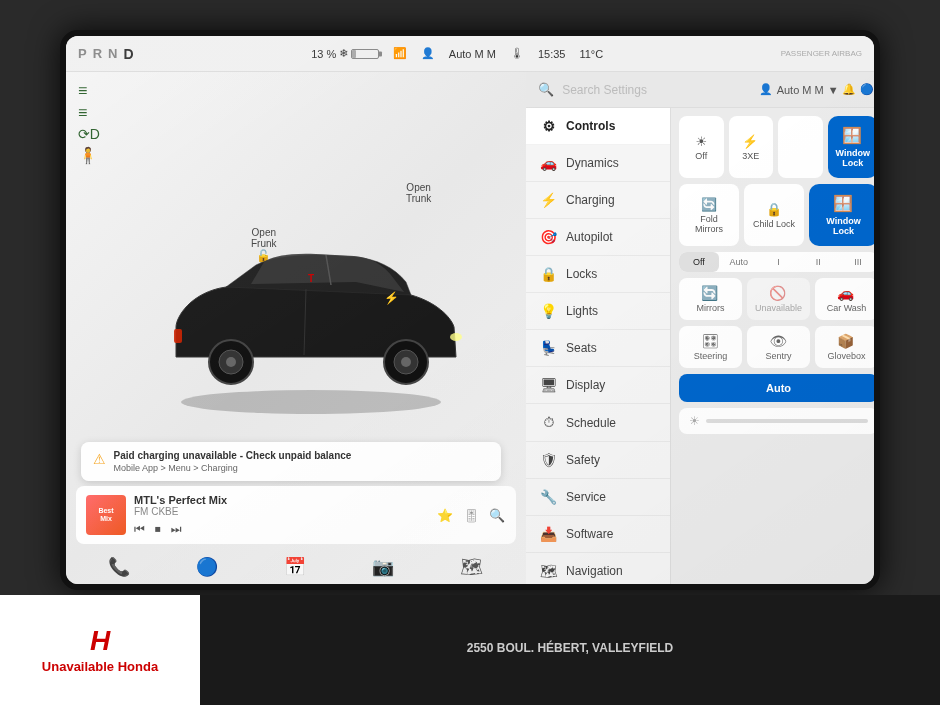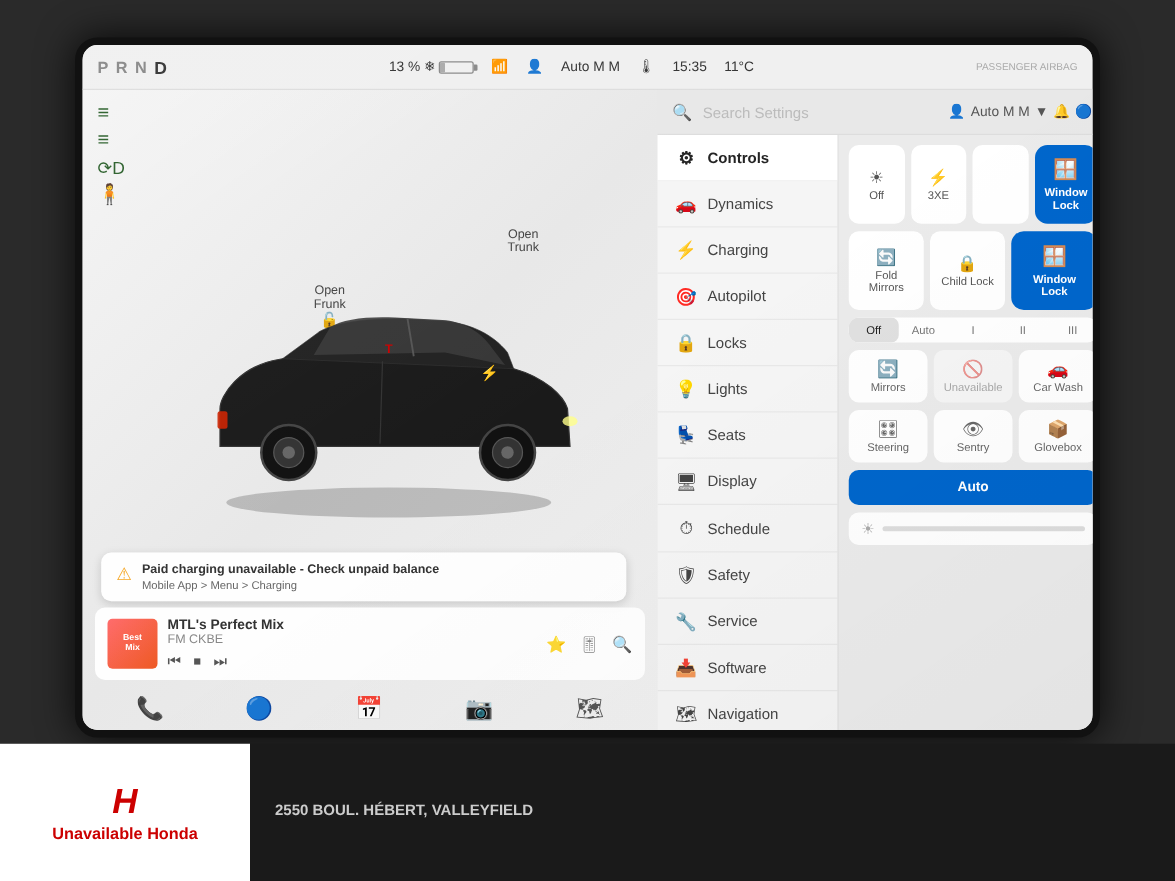--- a/index.html
+++ b/index.html
@@ -520,7 +520,7 @@
       flex: 1;
       padding: 10px 20px;
       display: flex;
-      flex-direction: column;
+      flex-direction: row;
       justify-content: center;
     }
 

